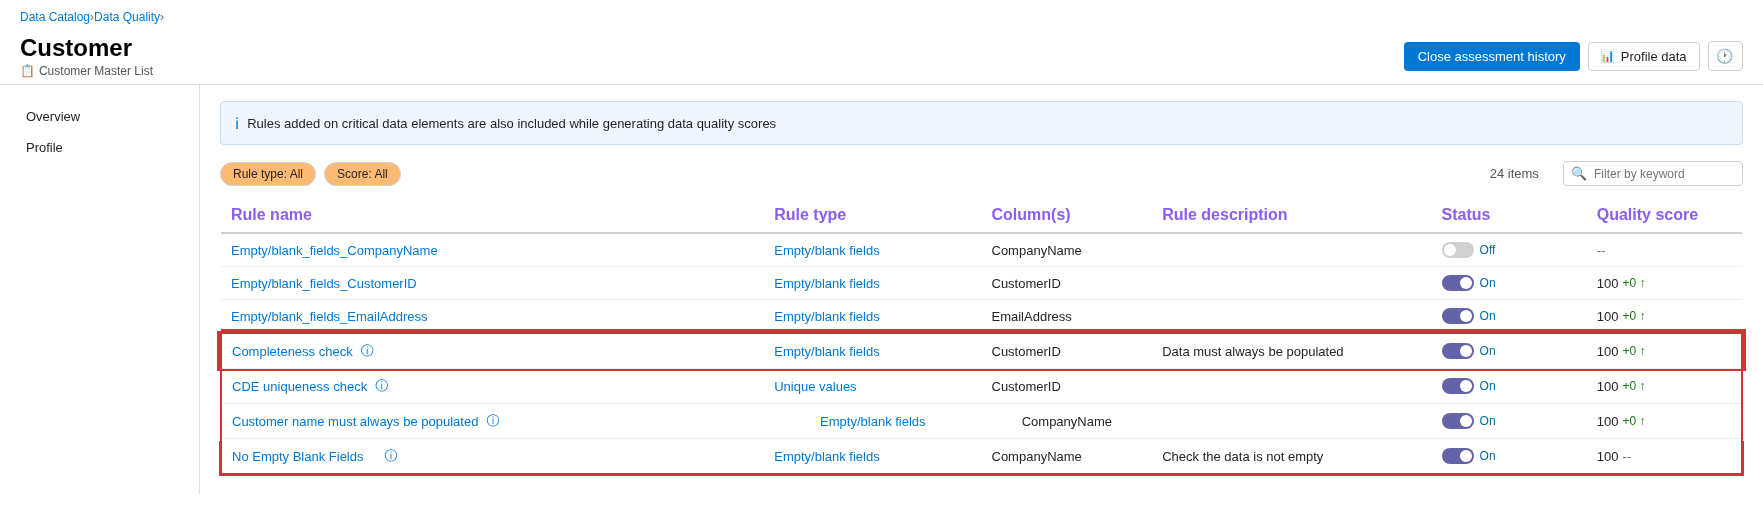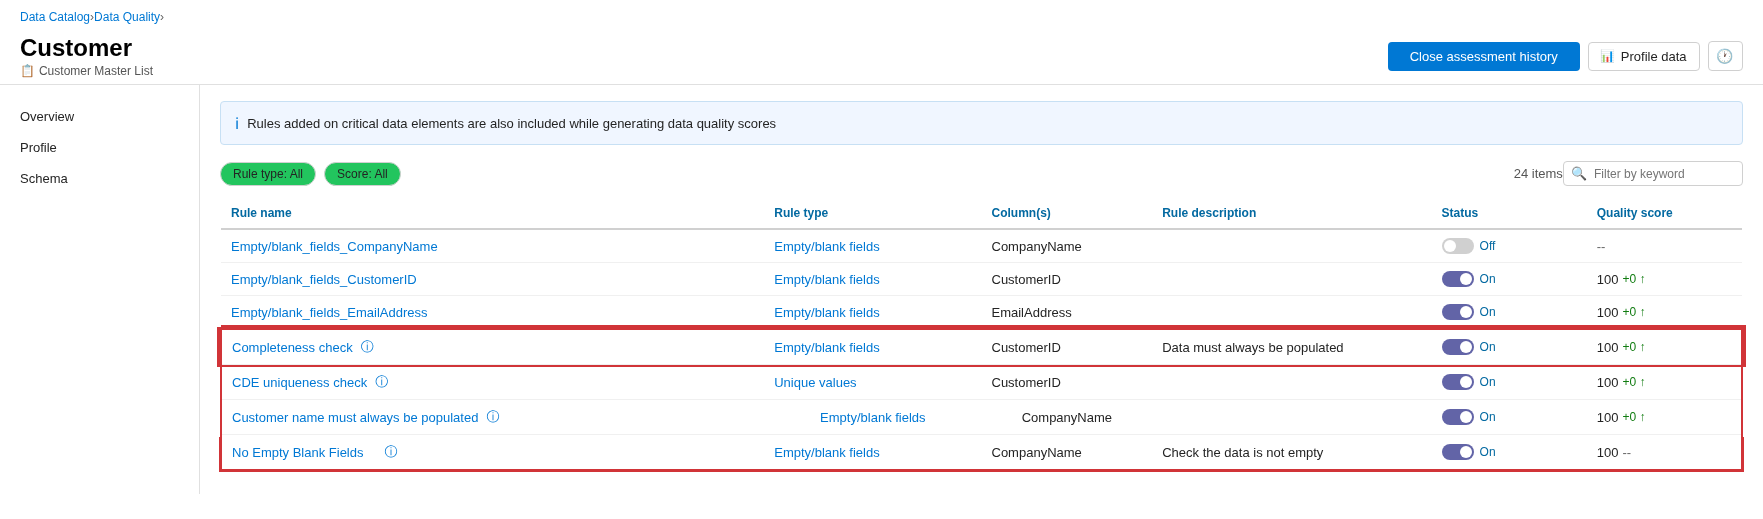--- a/index.html
+++ b/index.html
@@ -46,7 +46,7 @@
       color: #fff;
       border: none;
       border-radius: 4px;
-      padding: 7px 22px;
+      padding: 7px 14px;
       font-size: 13px;
       font-weight: 500;
       cursor: pointer;

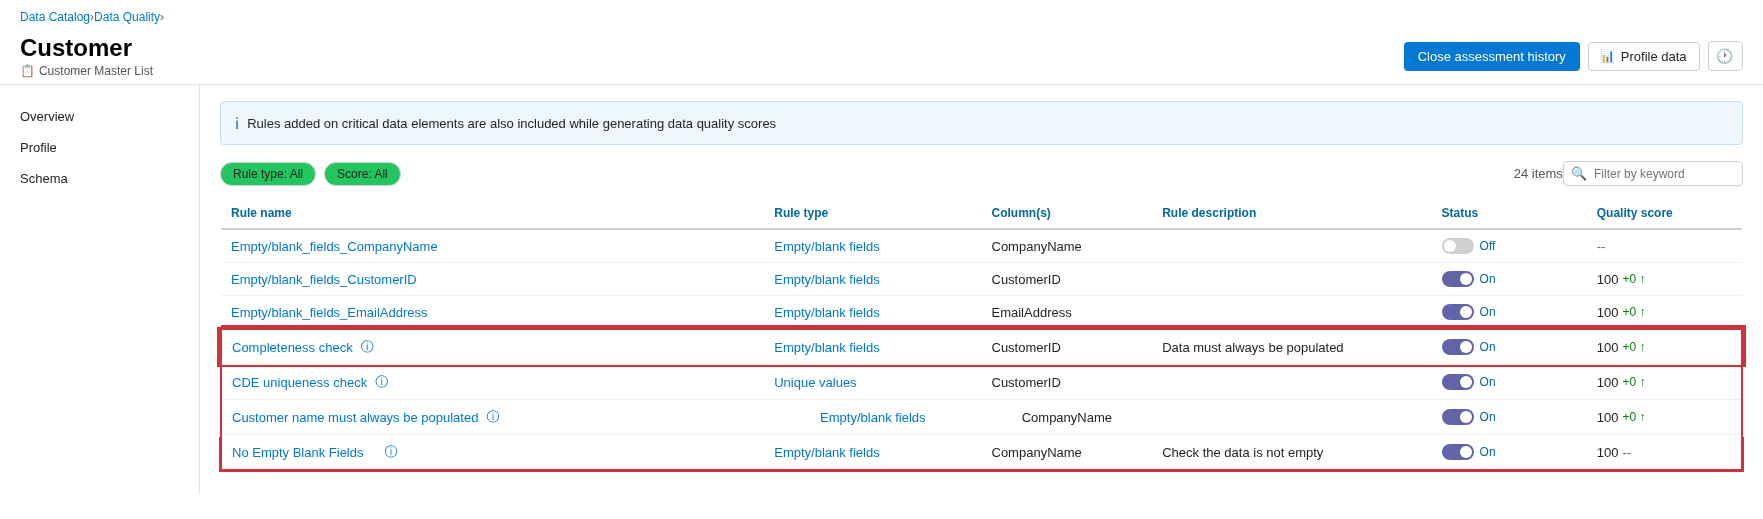--- a/index.html
+++ b/index.html
@@ -86,7 +86,7 @@
       flex-shrink: 0;
     }
     .sidebar-item {
-      padding: 8px 20px;
+      padding: 8px 26px;
       cursor: pointer;
       font-size: 13px;
       color: #242424;

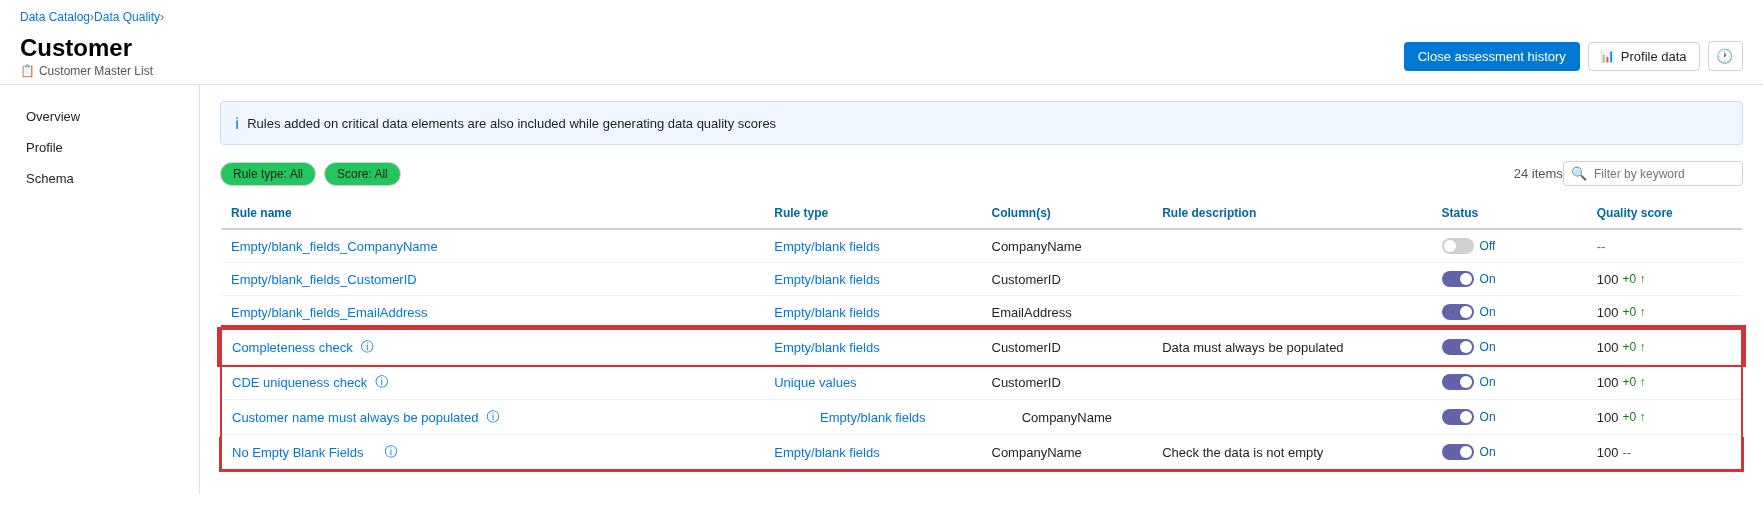--- a/index.html
+++ b/index.html
@@ -291,9 +291,6 @@
     <div class="sidebar-item">
       <span>Profile</span>
     </div>
-    <div class="sidebar-item">
-      <span>Schema</span>
-    </div>
   </div>
 
   <div class="content-area">

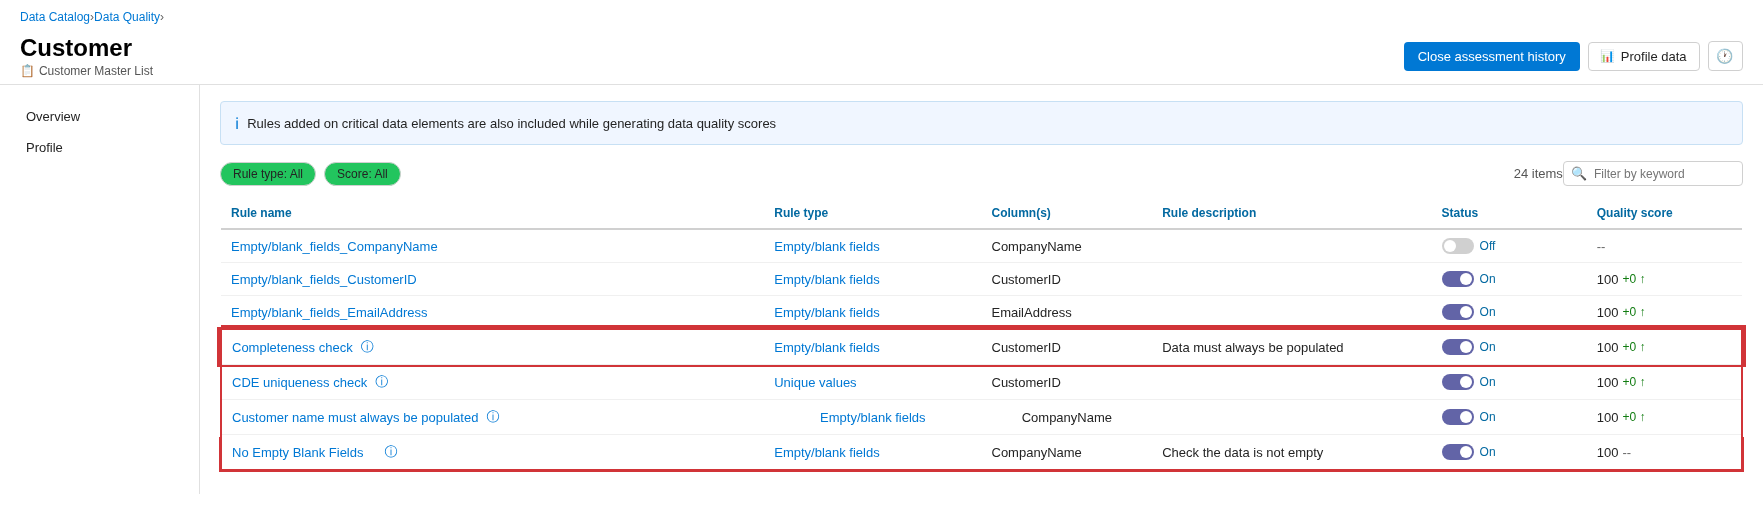--- a/index.html
+++ b/index.html
@@ -140,7 +140,7 @@
       padding: 4px 12px;
       font-size: 12px;
       cursor: pointer;
-      background: #22c55e;
+      background: #fdba74;
       color: #242424;
     }
     .filter-right {

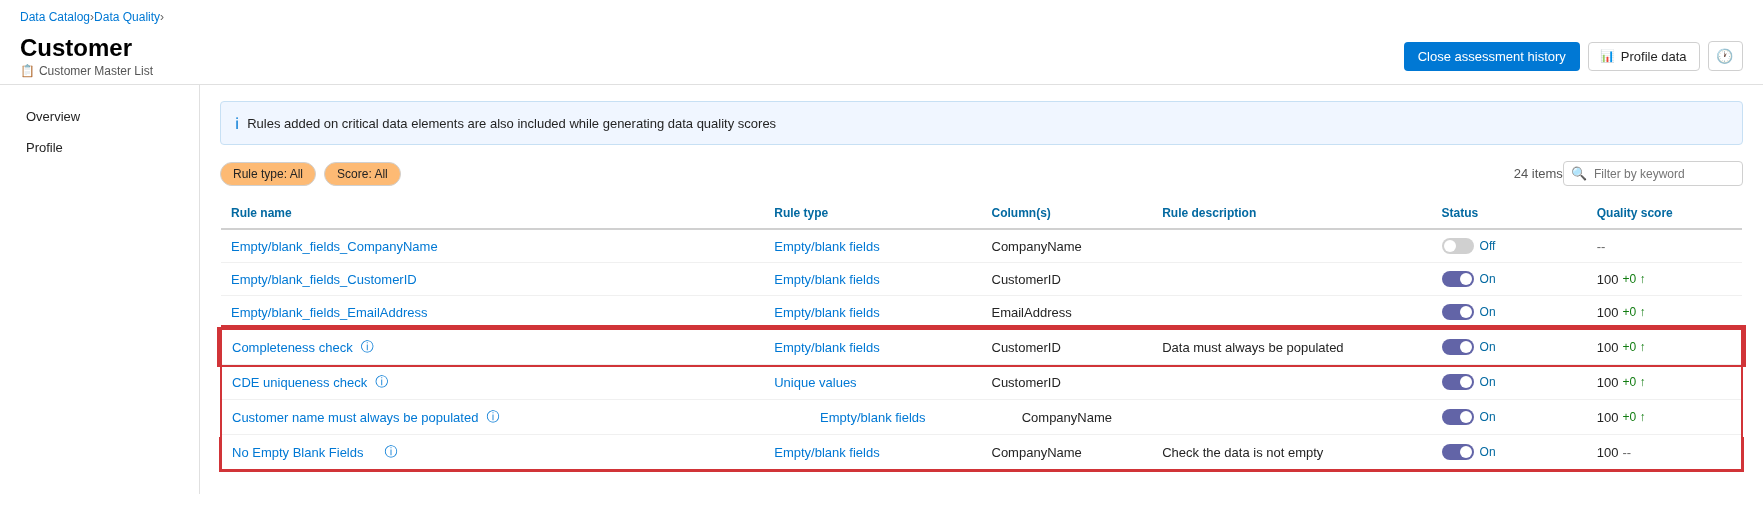--- a/index.html
+++ b/index.html
@@ -146,7 +146,7 @@
     .filter-right {
       display: flex;
       align-items: center;
-      gap: 0;
+      gap: 24px;
     }
     .items-count {
       font-size: 13px;

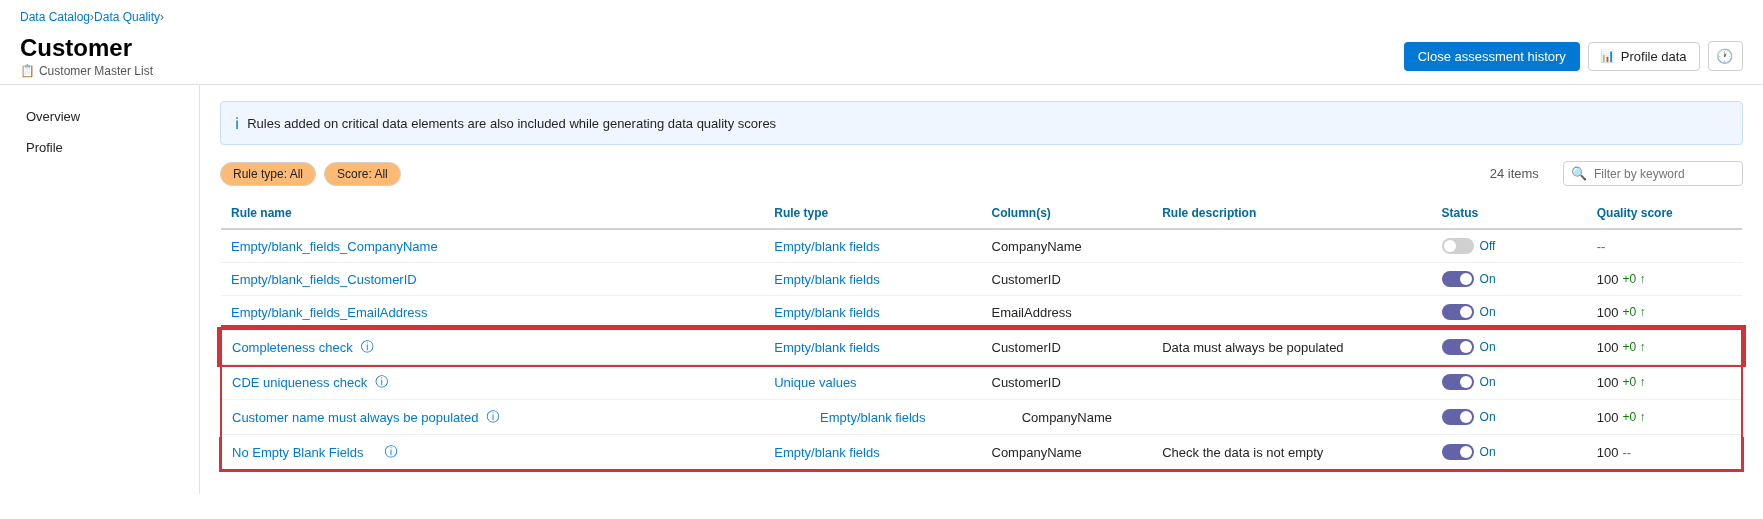--- a/index.html
+++ b/index.html
@@ -176,9 +176,9 @@
     }
     .rules-table th {
       text-align: left;
-      font-size: 12px;
+      font-size: 16px;
       font-weight: 600;
-      color: #0369a1;
+      color: #8b5cf6;
       padding: 8px 10px;
       border-bottom: 2px solid #d0d0d0;
     }

